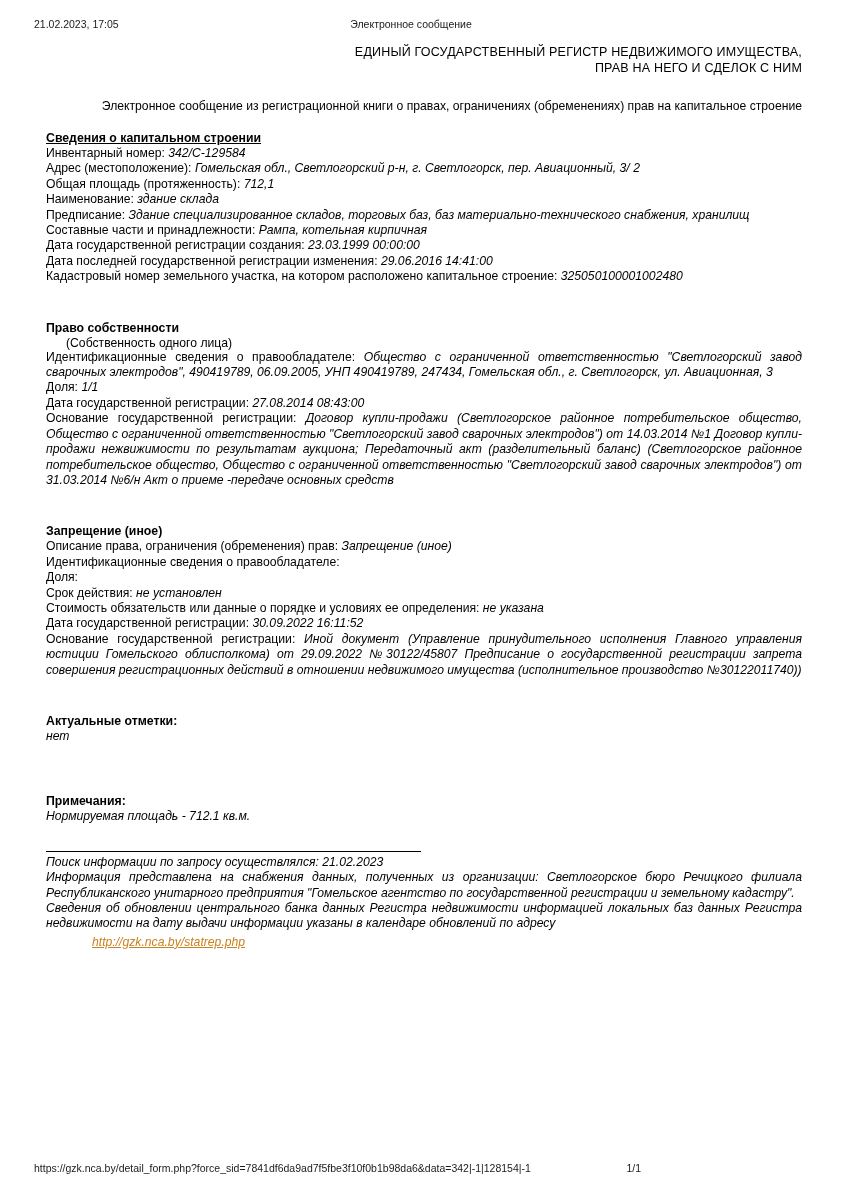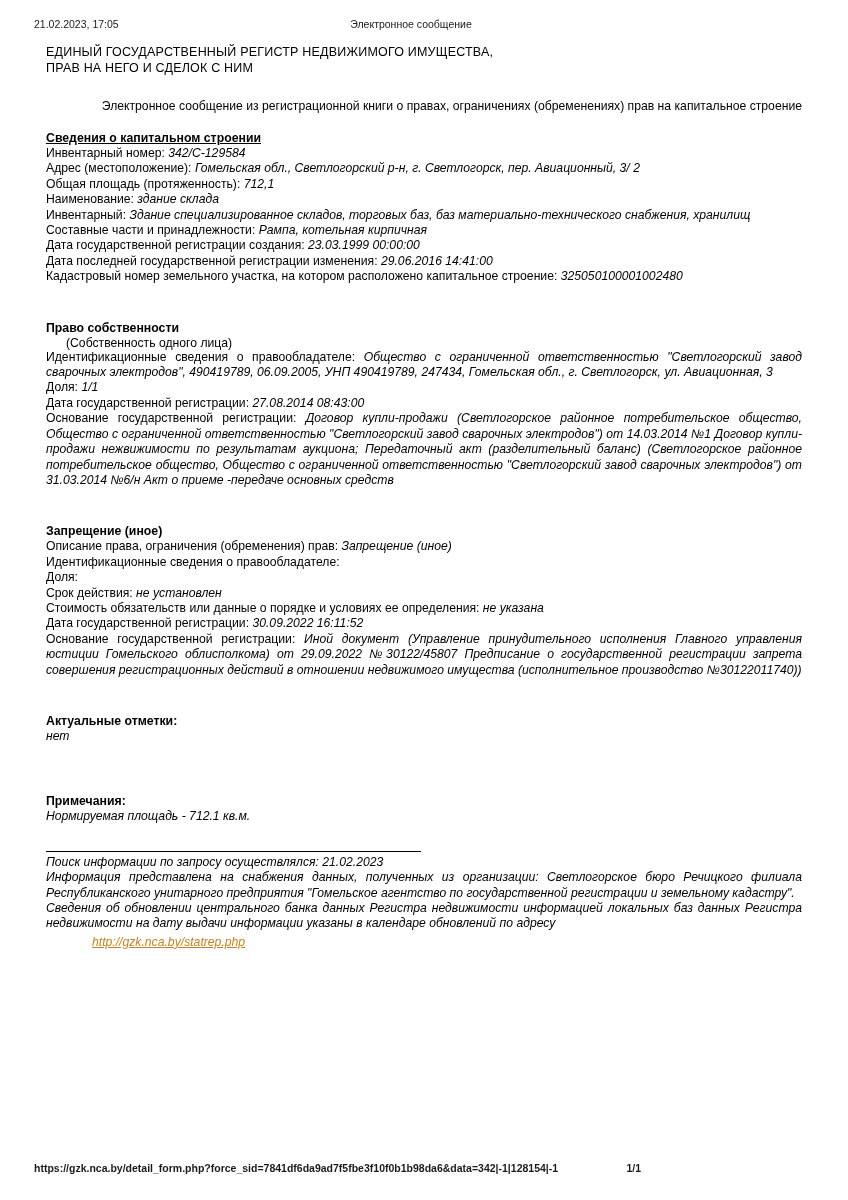--- a/index.html
+++ b/index.html
@@ -76,7 +76,7 @@
     width: 756px;
   }
   .title-block {
-    text-align: left;
+    text-align: right;
     font-size: 12.5px;
     line-height: 16px;
     margin-top: 2px;

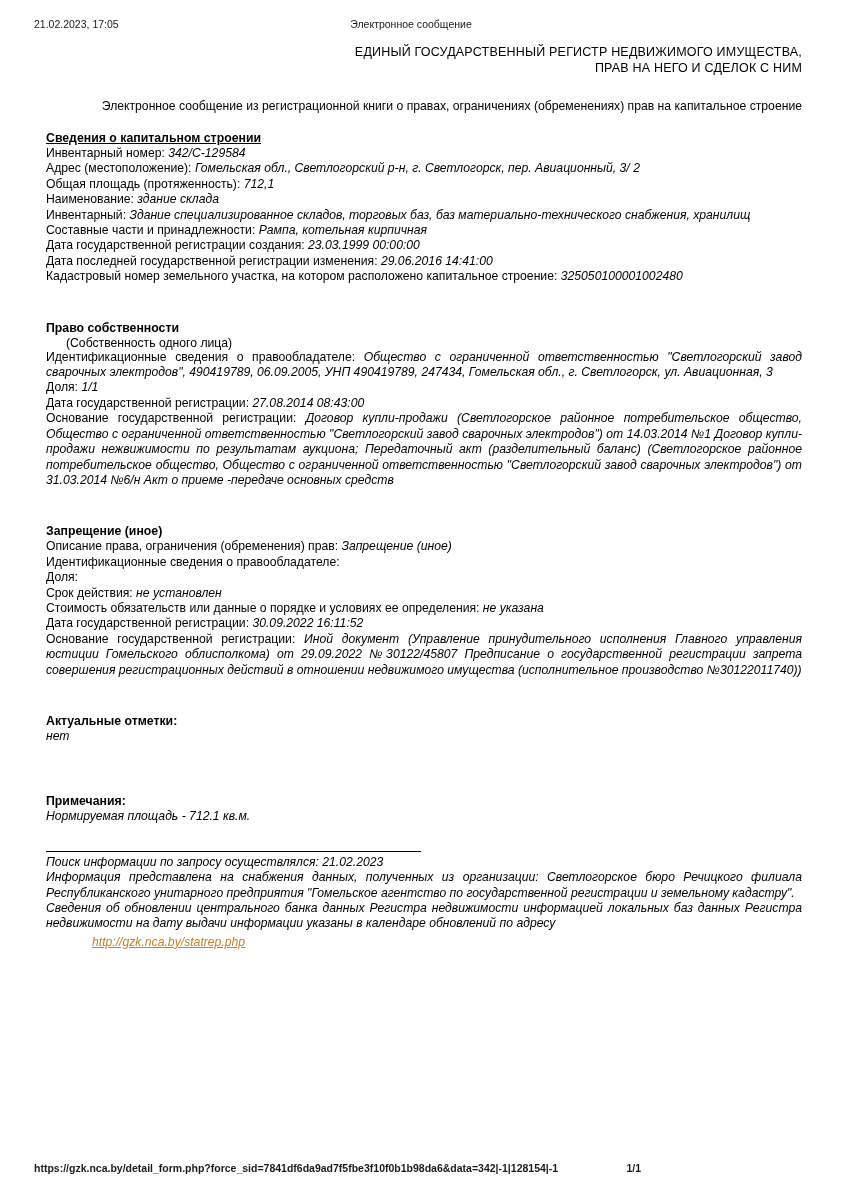--- a/index.html
+++ b/index.html
@@ -193,7 +193,7 @@
         <span class="val">здание склада</span>
       </div>
       <div class="row">
-        <span class="lbl">Инвентарный:</span>
+        <span class="lbl">Предписание:</span>
         <span class="val">Здание специализированное складов, торговых баз, баз материально-технического снабжения, хранилищ</span>
       </div>
       <div class="row">

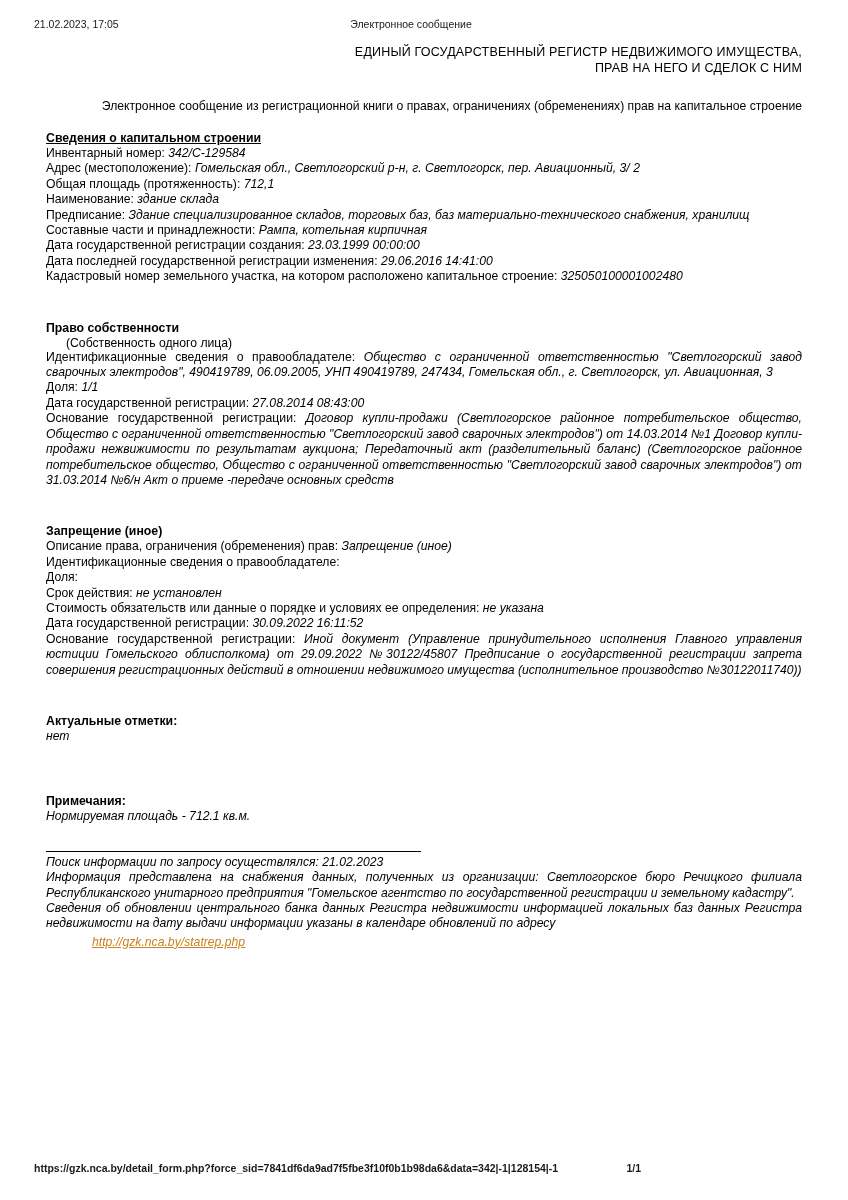--- a/index.html
+++ b/index.html
@@ -54,7 +54,6 @@
     height: 14px;
     font-size: 10.5px;
     color: #1a1a1a;
-    font-weight: bold;
   }
   .print-footer .pf-left {
     position: absolute;

